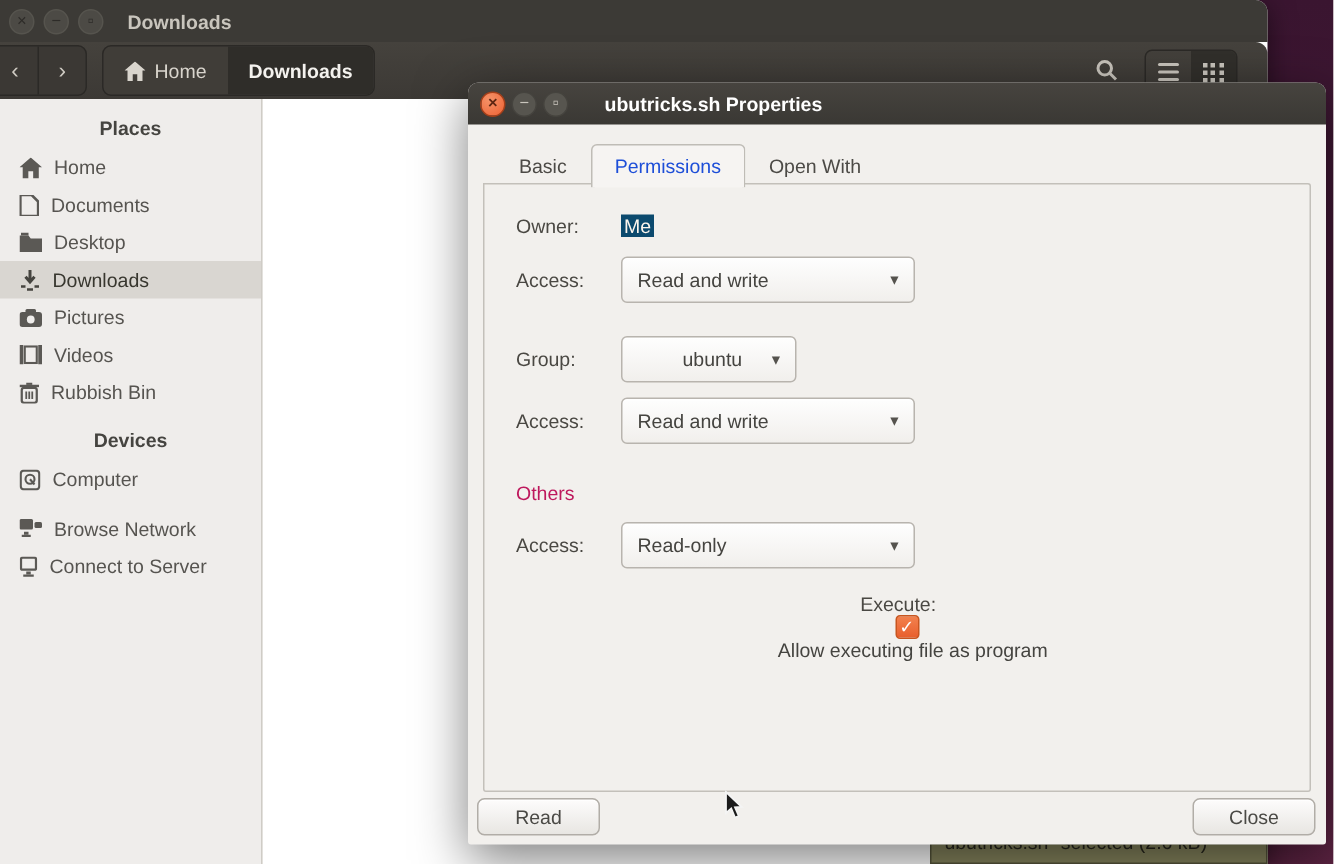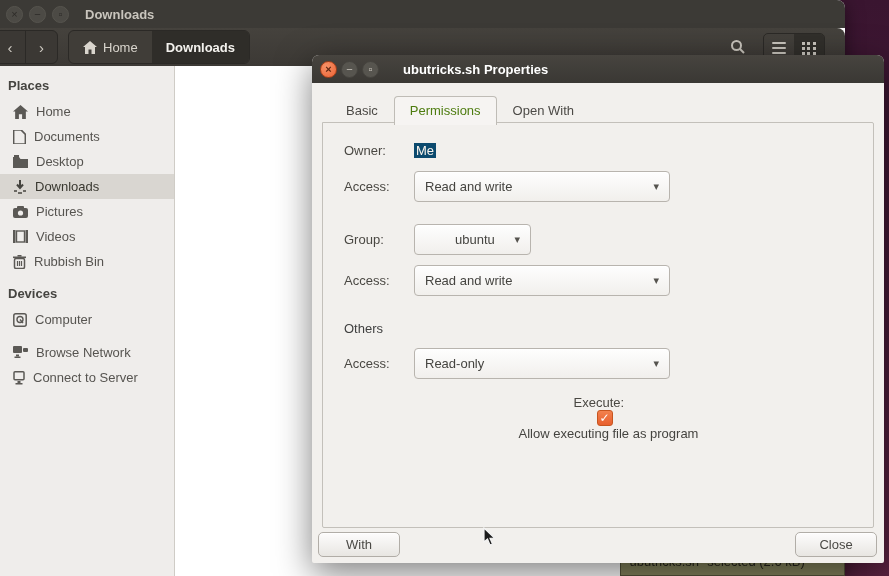--- a/index.html
+++ b/index.html
@@ -44,7 +44,7 @@
   
   #sidebar { position:absolute; left:0; top:66px; width:175px; bottom:0;
     background:#efedeb; border-right:1px solid #cfccc6; padding-top:8px; }
-  .side-header { font-weight:bold; color:#454440; padding:4px 8px 6px 8px; }
+  .side-header { font-weight:bold; color:#454440; padding:4px 8px 6px 8px;text-align:center; }
   .side-item { height:25px; display:flex; align-items:center; gap:8px;
     padding-left:13px; color:#565450; }
   .side-item.selected { background:#d9d6d1; color:#38372f; }

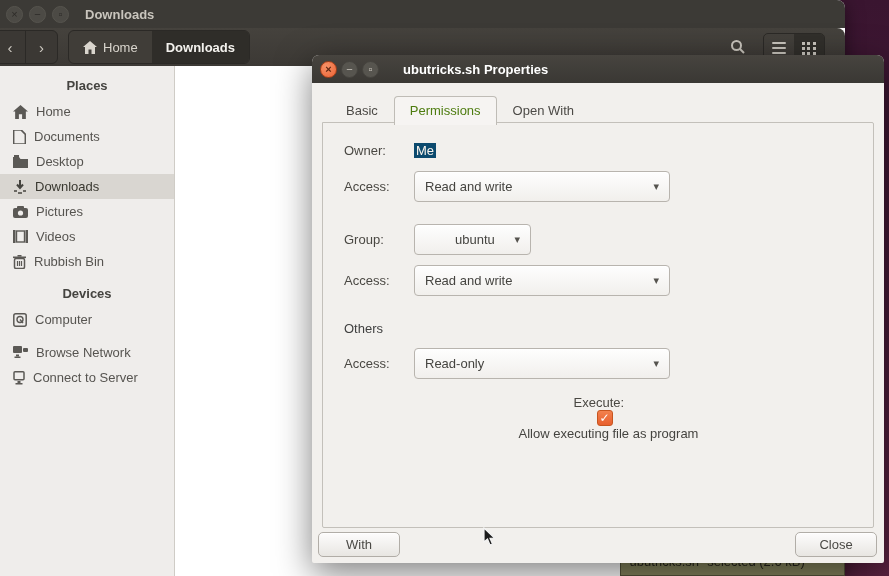--- a/index.html
+++ b/index.html
@@ -78,7 +78,7 @@
   .tab { padding:6px 15px 7px 15px; color:#4c4a46; border:1px solid transparent;
     border-bottom:none; position:relative; top:1px; }
   .tab.active { background:#f6f4f2; border-color:#bfbcb6; border-radius:4px 4px 0 0;
-    color:#4d7c0f; z-index:3; }
+    color:#1d4ed8; z-index:3; }
   #notebook { position:absolute; left:10px; top:67px; width:552px; height:406px;
     border:1px solid #c3c0ba; border-radius:0 2px 2px 2px; background:#f2f0ed; z-index:2; }
 

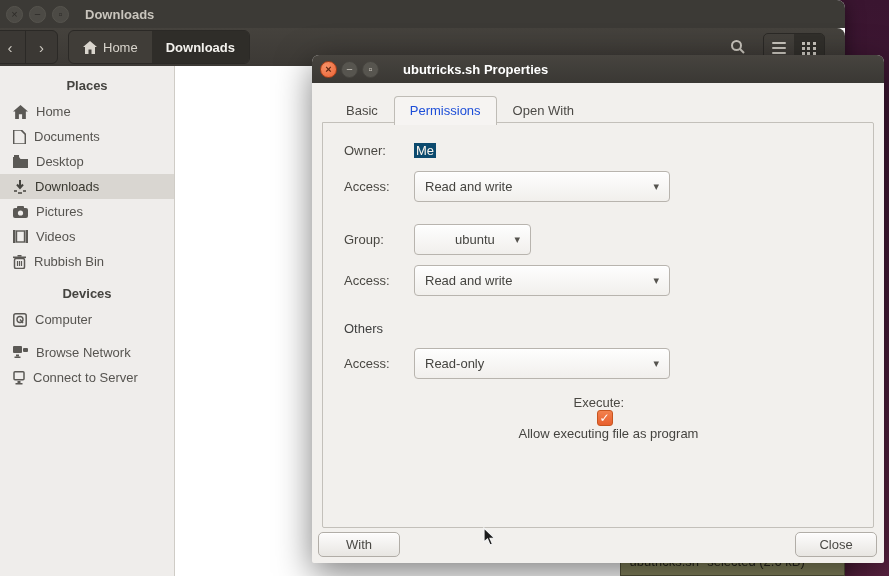--- a/index.html
+++ b/index.html
@@ -90,7 +90,7 @@
     background:linear-gradient(180deg,#fefefe,#f1efec); display:flex; align-items:center;
     color:#454440; padding:0 10px; box-shadow:0 1px 1px rgba(255,255,255,.8) inset; }
   .dropdown .caret { margin-left:auto; color:#55534e; font-size:11px; padding-left:10px; }
-  .dd-wide { width:256px; }
+  .dd-wide { width:196px; }
   .dd-small { width:117px;padding-left:40px; }
   .checkbox { width:16px; height:16px; border-radius:3px; margin-right:8px;
     background:linear-gradient(180deg,#f2814e,#e85f2d); border:1px solid #c7551f;

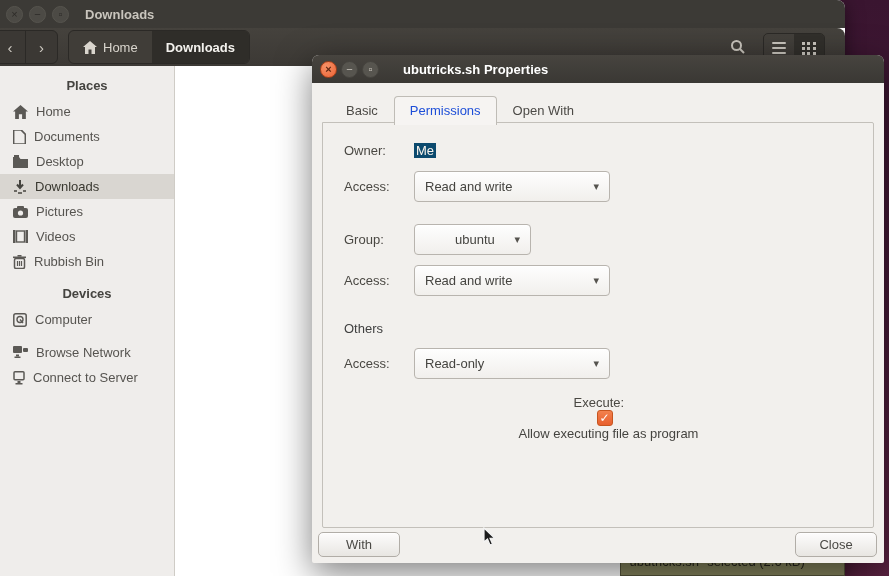--- a/index.html
+++ b/index.html
@@ -96,7 +96,7 @@
     background:linear-gradient(180deg,#f2814e,#e85f2d); border:1px solid #c7551f;
     color:#fff; font-size:12px; line-height:14px; text-align:center; font-weight:bold; }
   .chk-label { color:#454440; }
-  .others-txt { color:#404040; }
+  .others-txt { color:#be185d; }
 
   .dlg-btn { position:absolute; width:82px; height:25px; border:1px solid #b1ada7;
     border-radius:5px; background:linear-gradient(180deg,#fdfcfc,#e8e6e2);

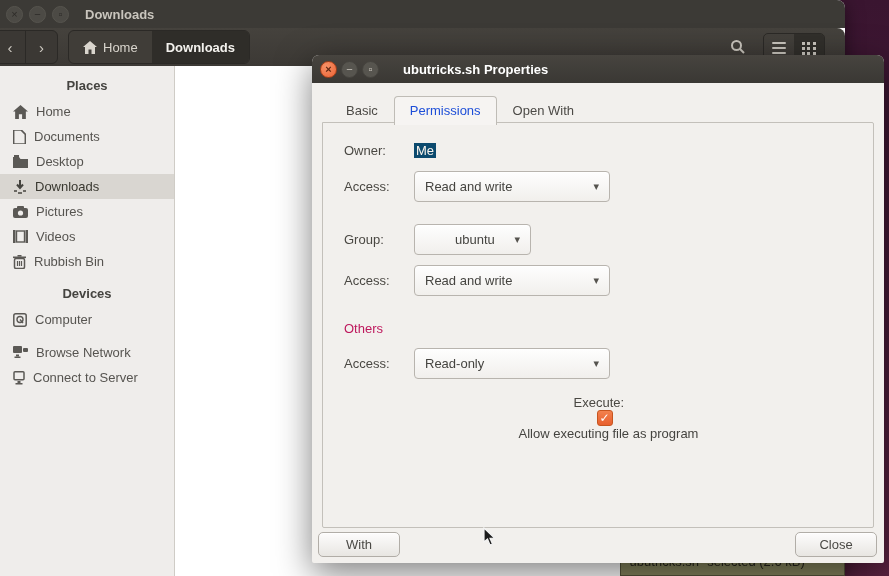--- a/index.html
+++ b/index.html
@@ -341,7 +341,7 @@
       </div>
     </div>
 
-    <div class="dlg-btn" id="help-btn">With</div>
+    <div class="dlg-btn" id="help-btn">Read</div>
     <div class="dlg-btn" id="close-btn">Close</div>
   </div>
 

